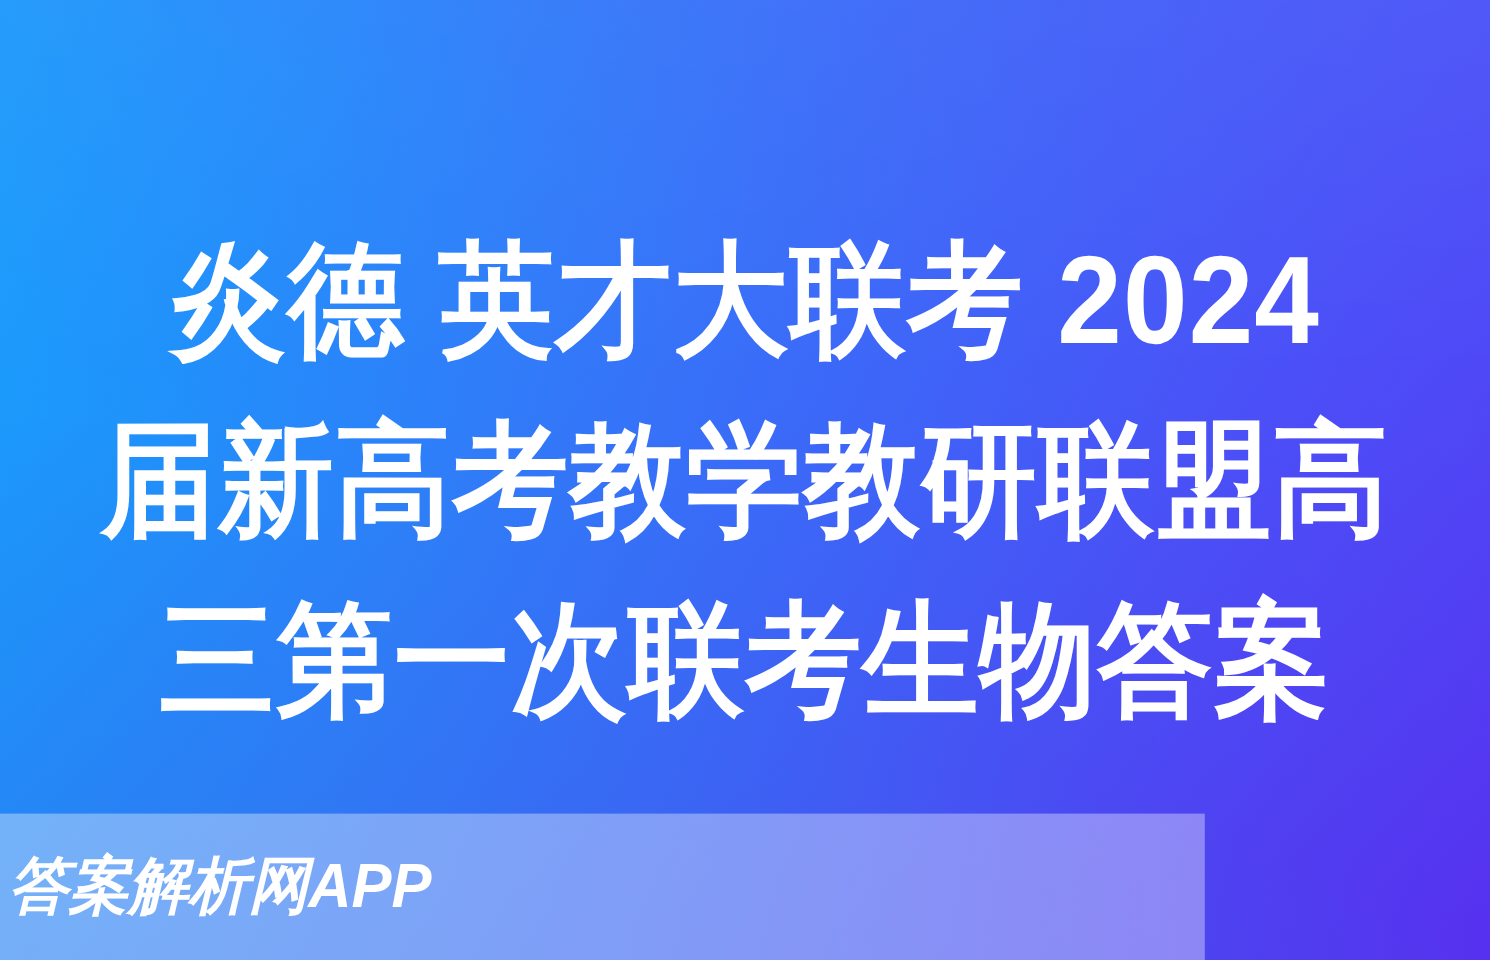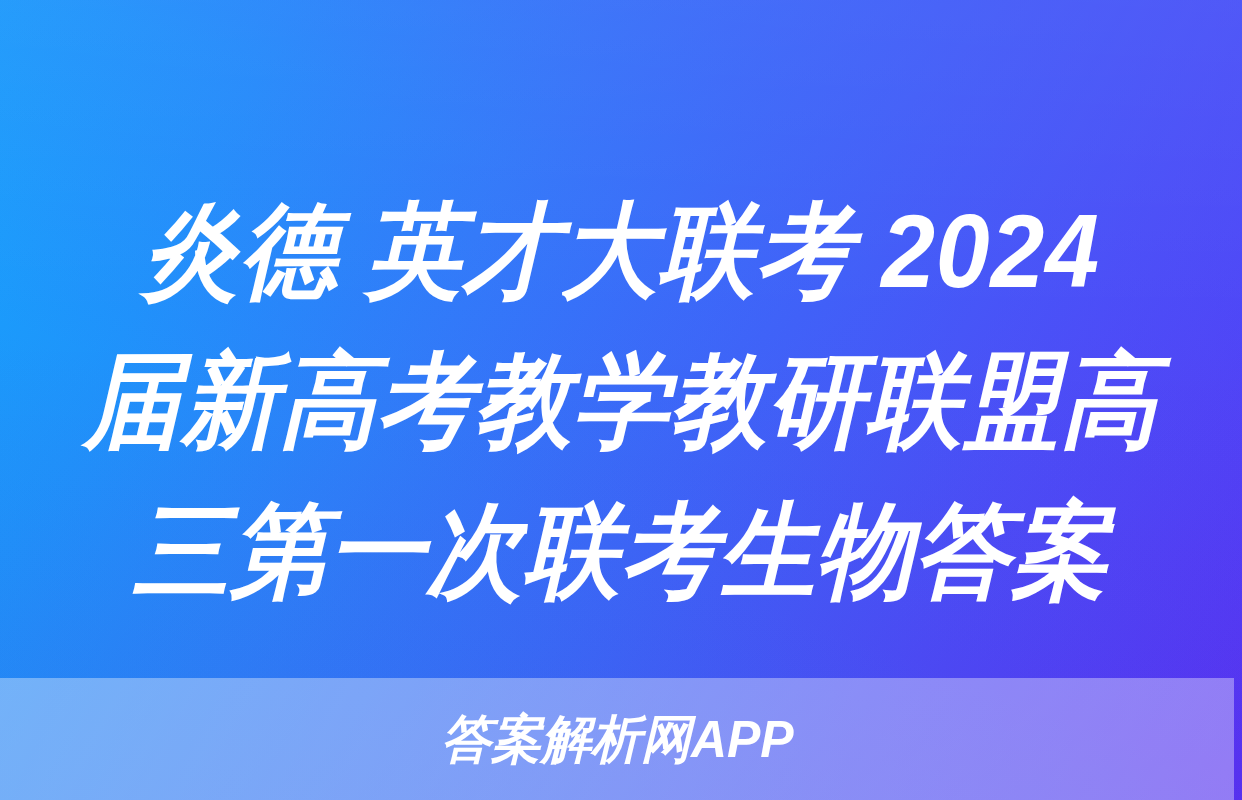--- a/index.html
+++ b/index.html
@@ -58,7 +58,6 @@
     text-align: center;
     color: #ffffff;
     font-weight: 700;
-    font-style: italic;
     font-size: 104px;
     line-height: 150px;
     letter-spacing: 1px;

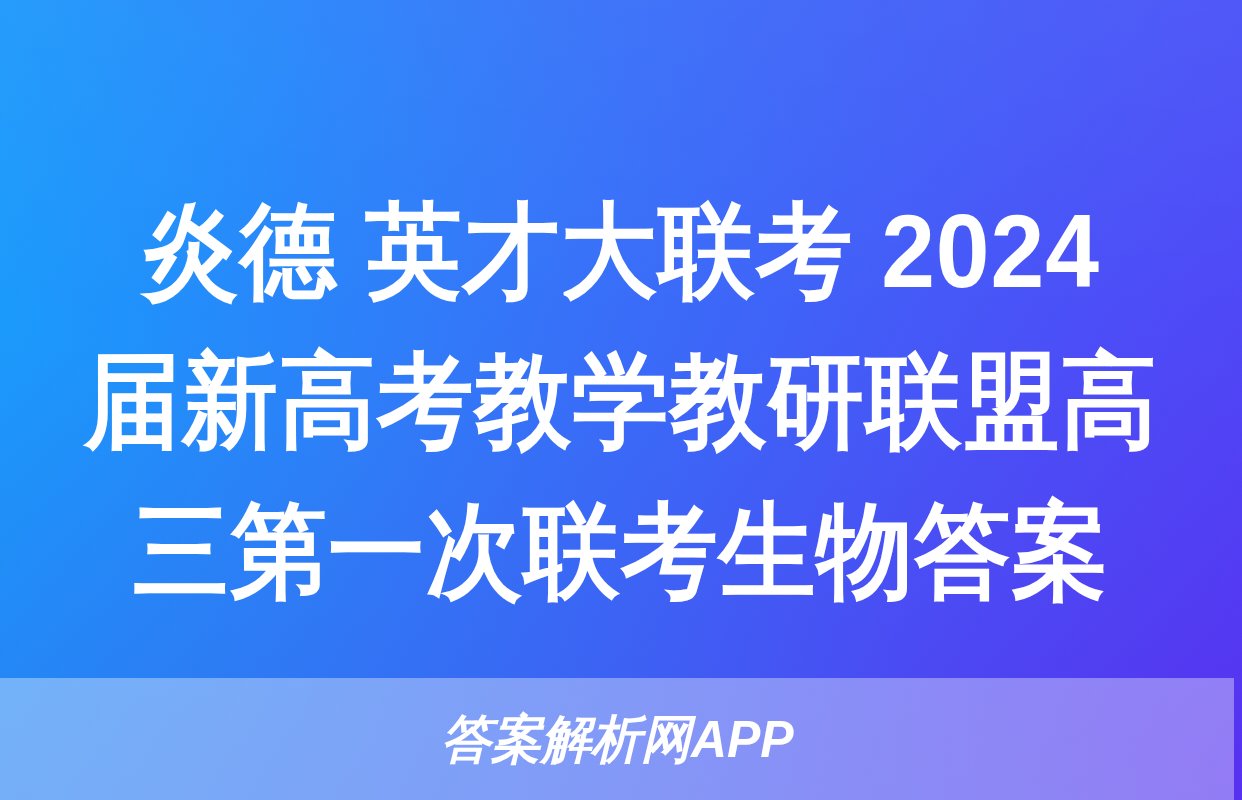--- a/index.html
+++ b/index.html
@@ -74,12 +74,11 @@
     position: absolute;
     left: 0;
     top: 678px;
-    width: 1234px;
+    width: 1004px;
     height: 122px;
     background: rgba(255, 255, 255, 0.36);
     display: flex;
     align-items: center;
-    justify-content: center;
   }
   .watermark {
     color: #ffffff;

